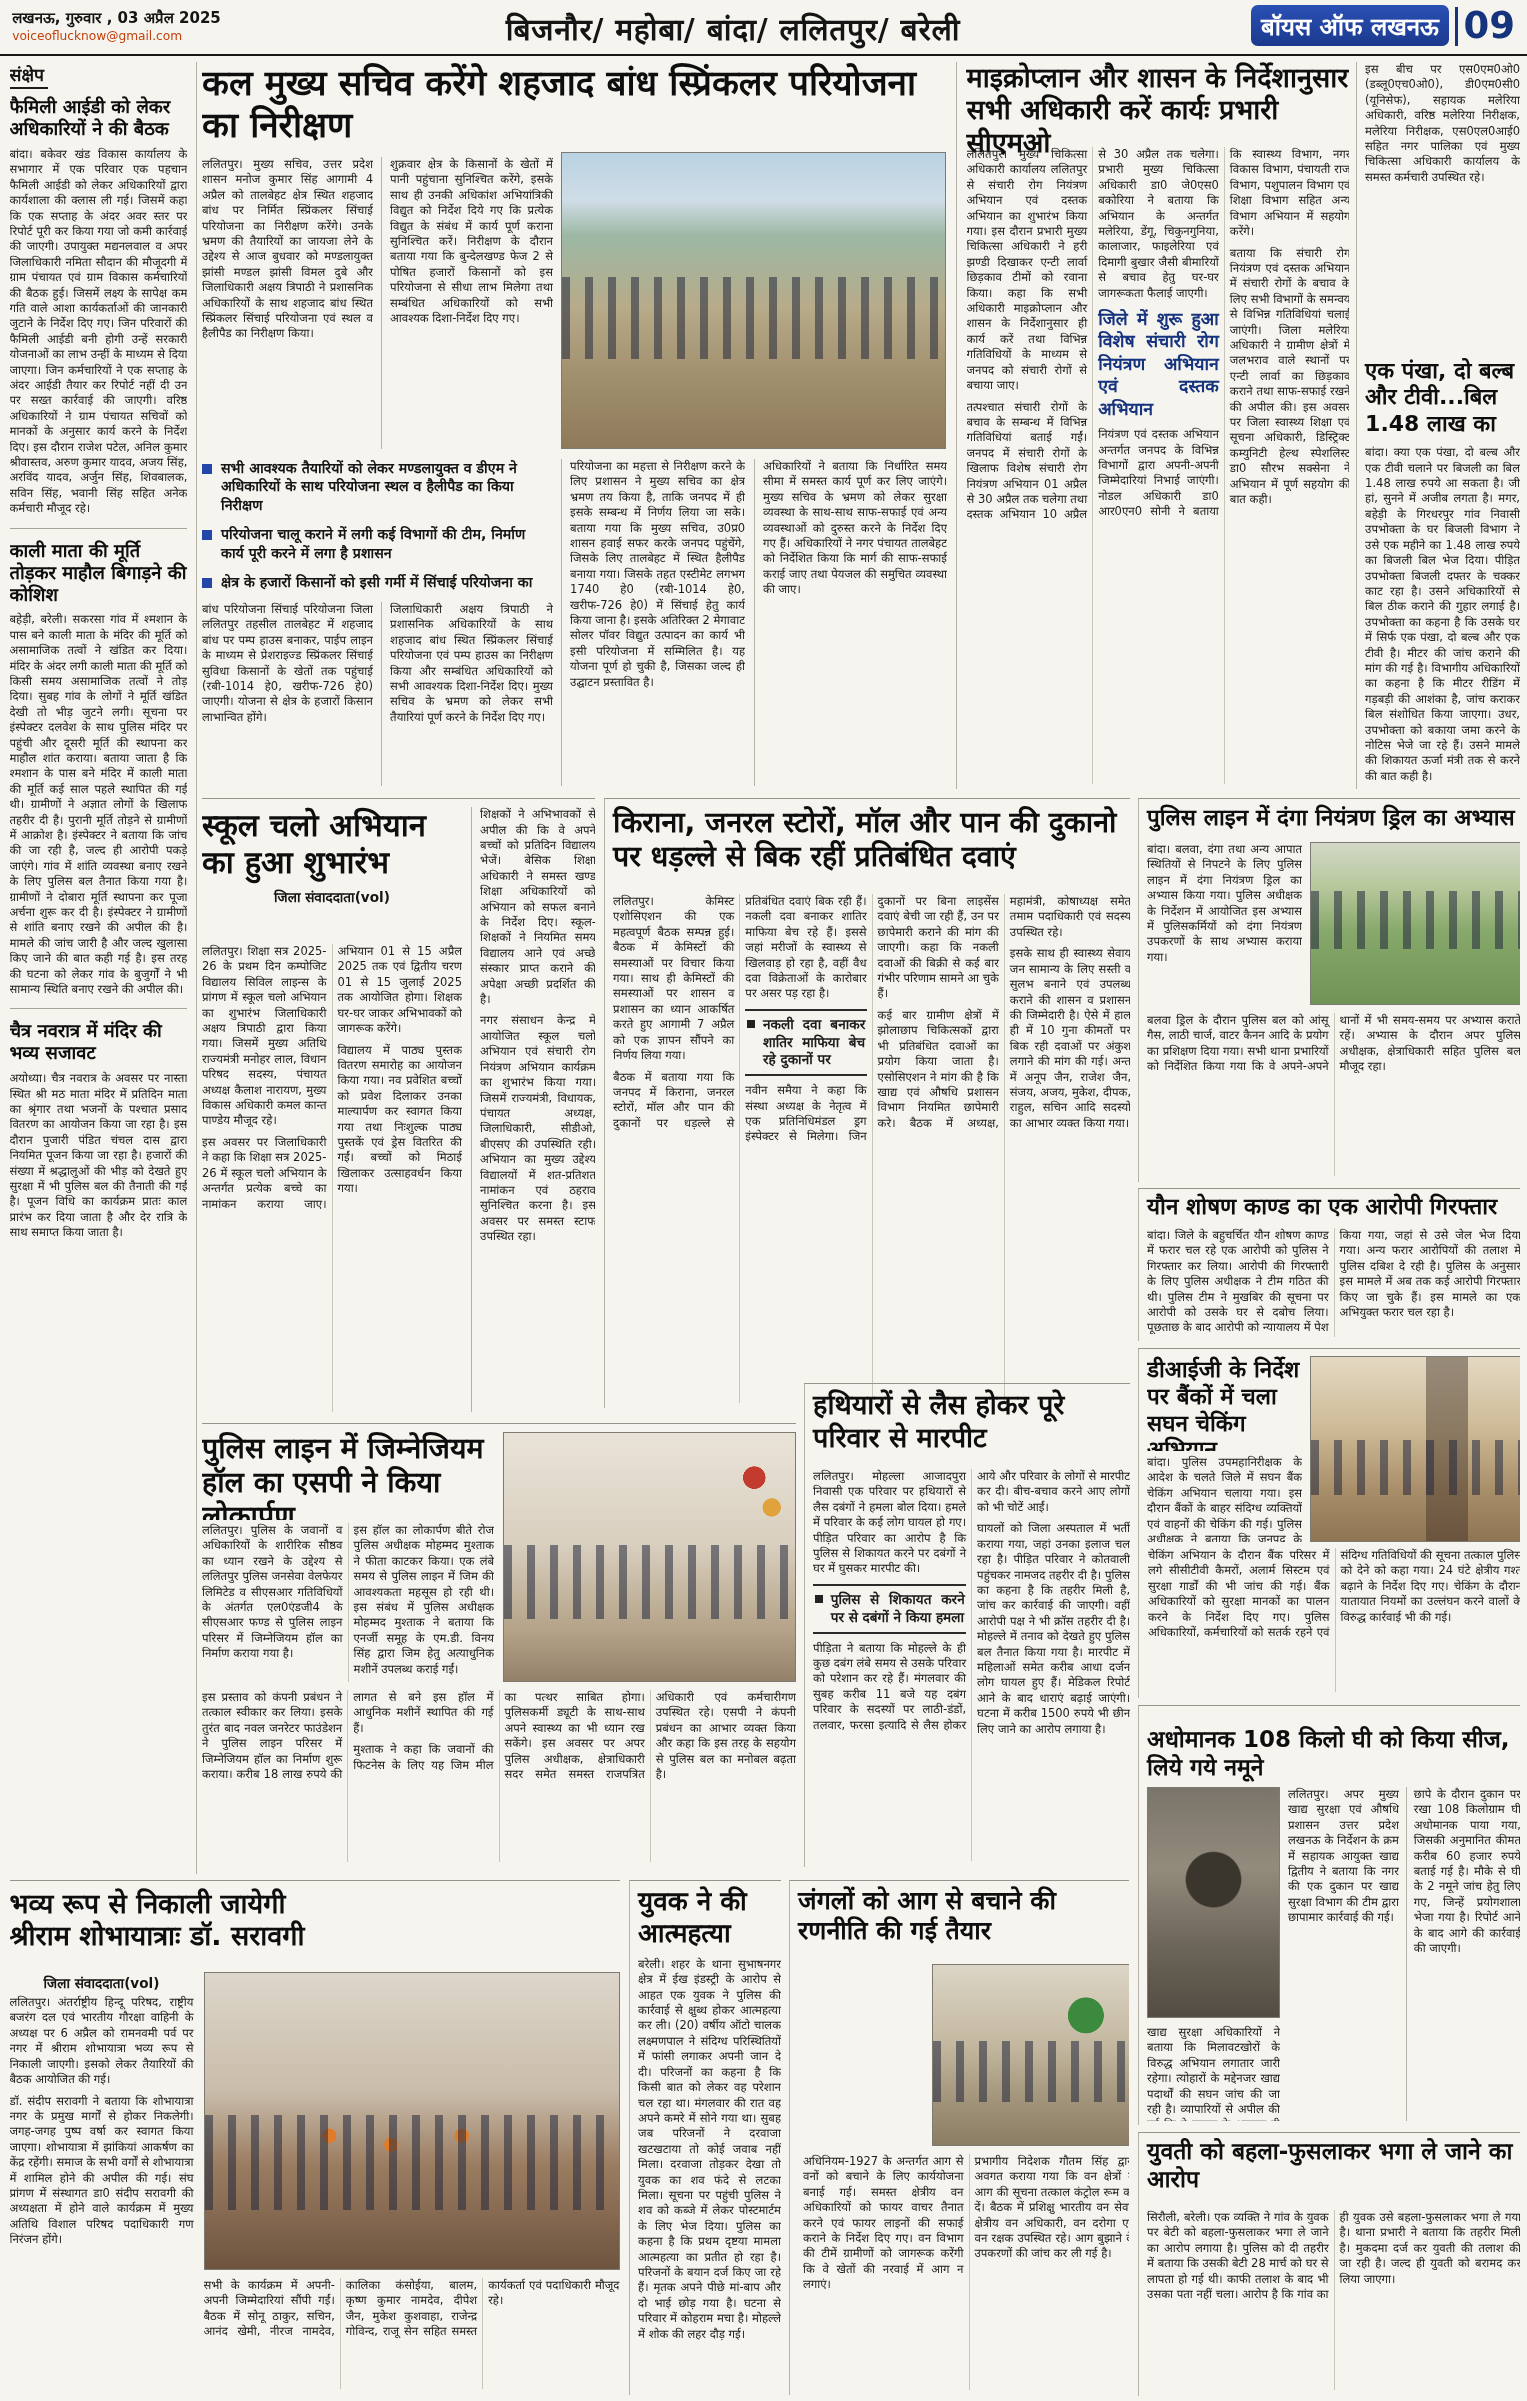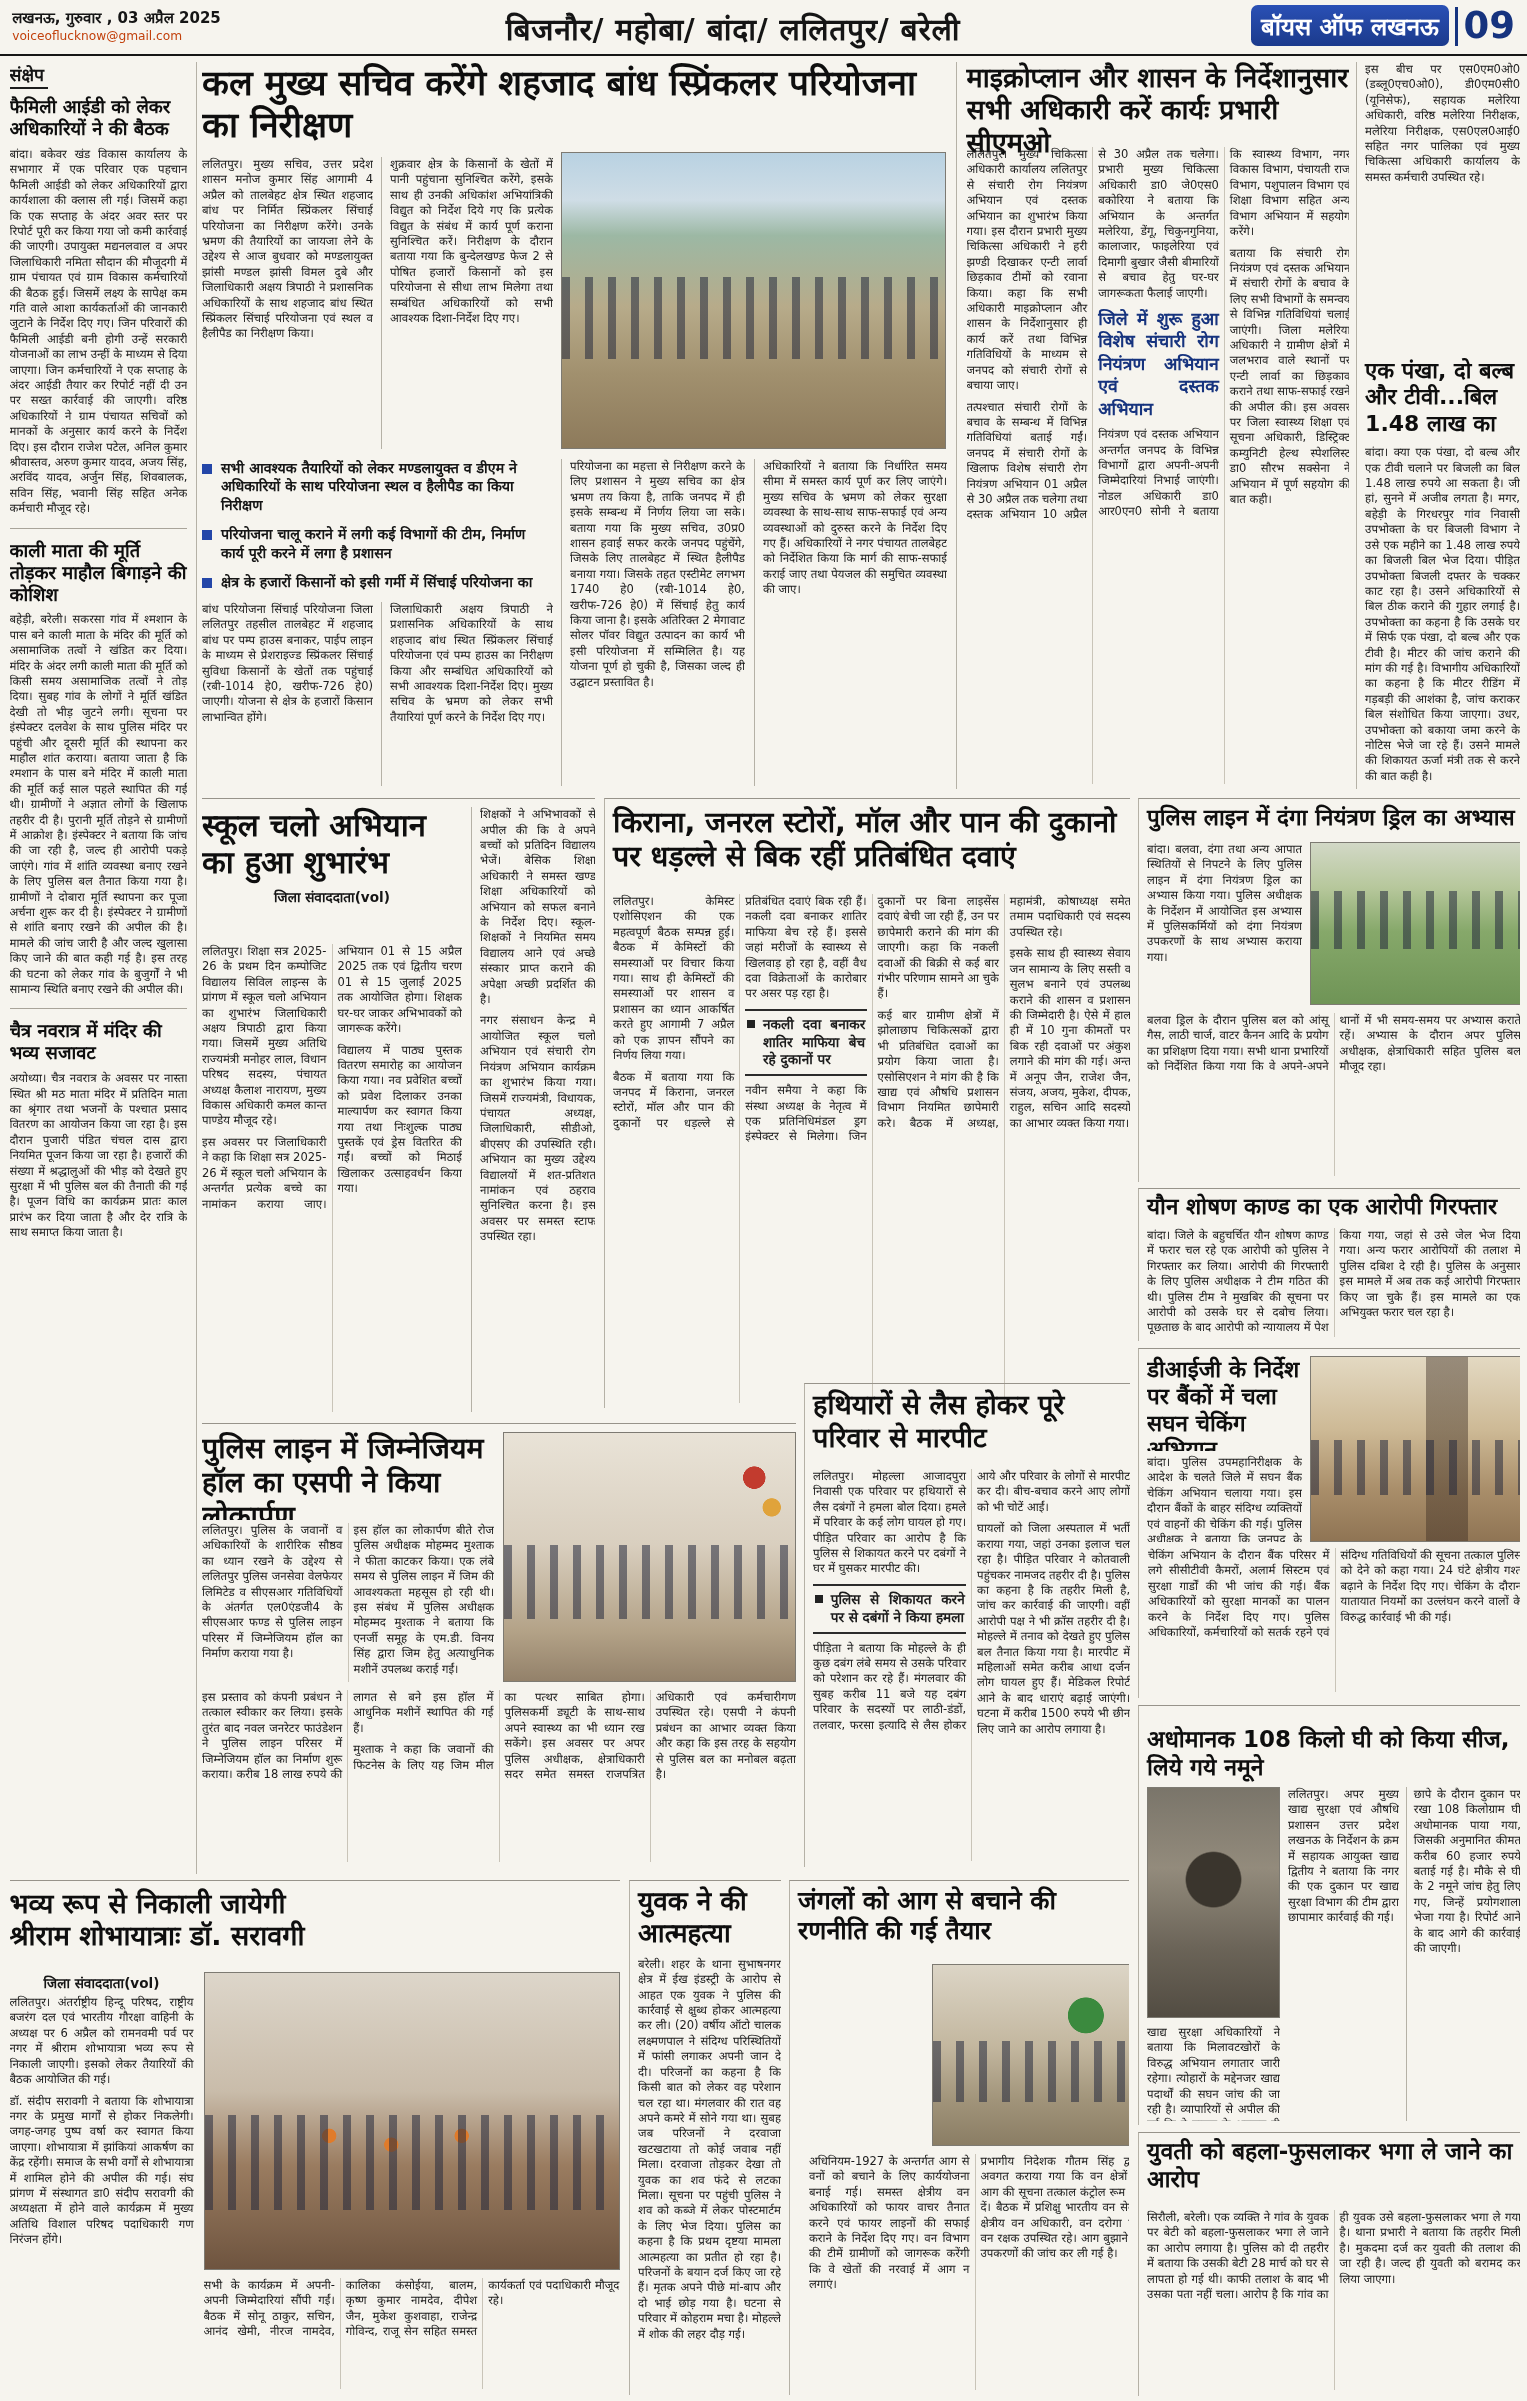--- a/index.html
+++ b/index.html
@@ -252,7 +252,7 @@
                   background:radial-gradient(circle at 78% 28%,#3b8a3e 0 17.6px,rgba(0,0,0,0) 18.3px),linear-gradient(180deg,#dcd5c6 0%,#c3b79f 45%,#a1947a 75%,#8a7d64 100%);">
         <div class="crowd" style="top:42%;height:34%;"></div>
       </div>
-      <div class="abs bd cols c2" style="left:19px;top:273px;width:332px;height:236px;">
+      <div class="abs bd cols c2" style="left:13px;top:273px;width:332px;height:236px;">
         <p>अधिनियम-1927 के अन्तर्गत आग से वनों को बचाने के लिए कार्ययोजना बनाई गई। समस्त क्षेत्रीय वन अधिकारियों को फायर वाचर तैनात करने एवं फायर लाइनों की सफाई कराने के निर्देश दिए गए। वन विभाग की टीमें ग्रामीणों को जागरूक करेंगी कि वे खेतों की नरवाई में आग न लगाएं।</p>
         <p>प्रभागीय निदेशक गौतम सिंह द्वारा अवगत कराया गया कि वन क्षेत्रों में आग की सूचना तत्काल कंट्रोल रूम को दें। बैठक में प्रशिक्षु भारतीय वन सेवा, क्षेत्रीय वन अधिकारी, वन दरोगा एवं वन रक्षक उपस्थित रहे। आग बुझाने के उपकरणों की जांच कर ली गई है।</p>
       </div>

